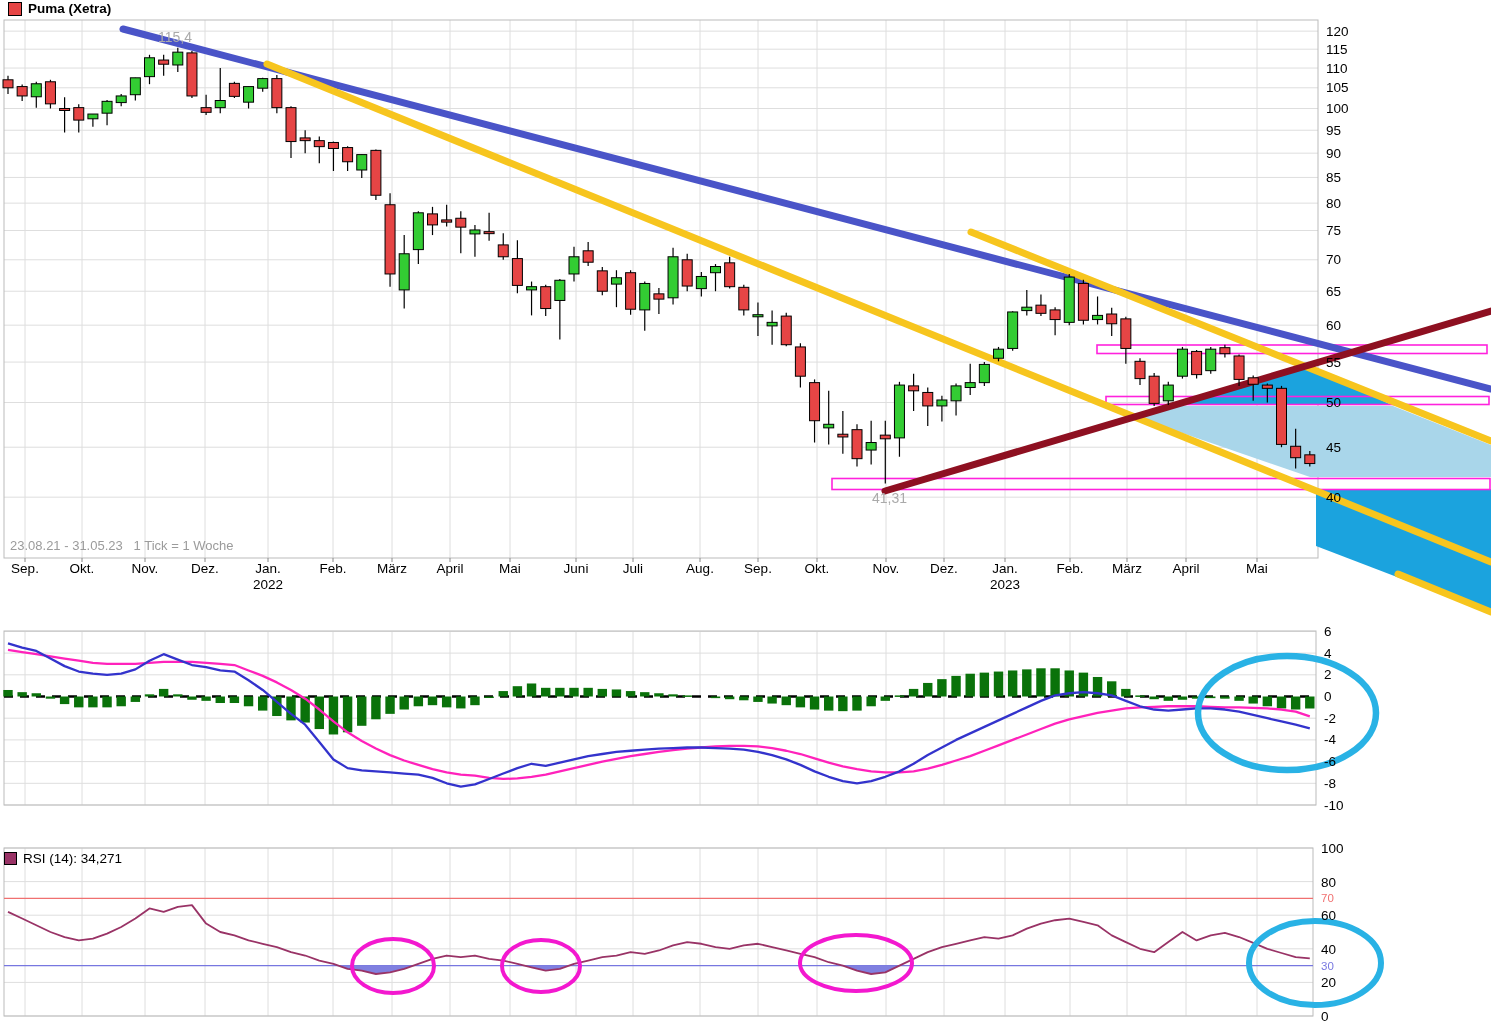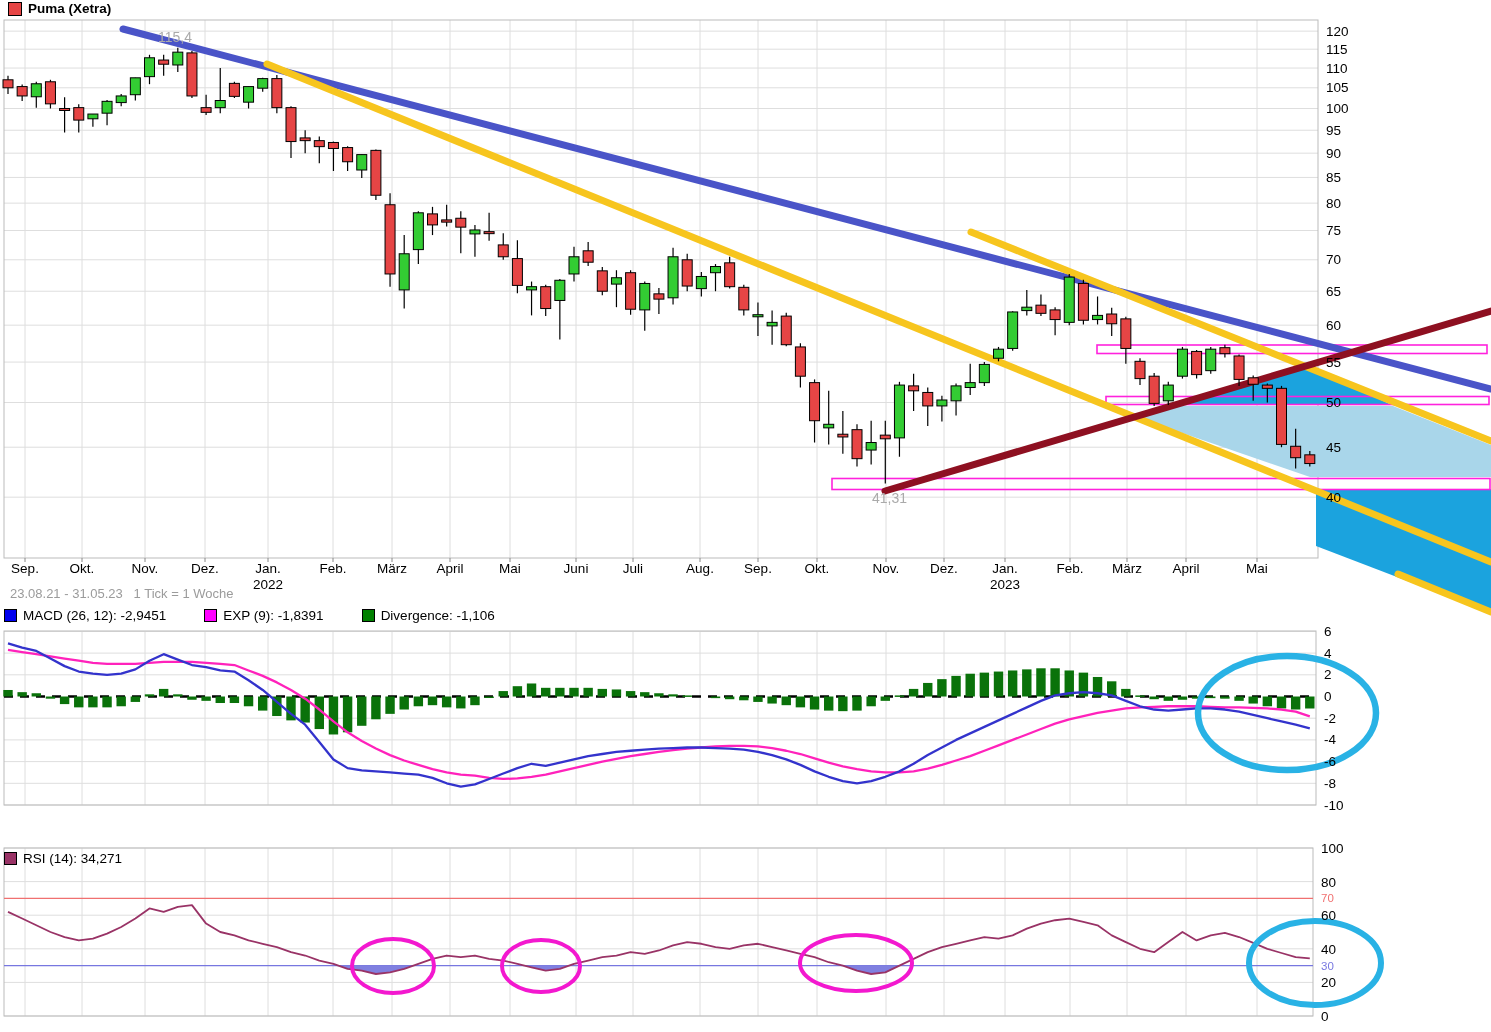--- a/index.html
+++ b/index.html
@@ -564,7 +564,7 @@
     <span>RSI (14): 34,271</span>
   </div>
 
-  <div class="footer-note" style="left:10px;top:538px;margin-top:48px;"><span>23.08.21 - 31.05.23</span>   <span>1 Tick = 1 Woche</span></div>
+  <div class="footer-note" style="left:10px;top:538px;"><span>23.08.21 - 31.05.23</span>   <span>1 Tick = 1 Woche</span></div>
 </div>
 
 </body></html>

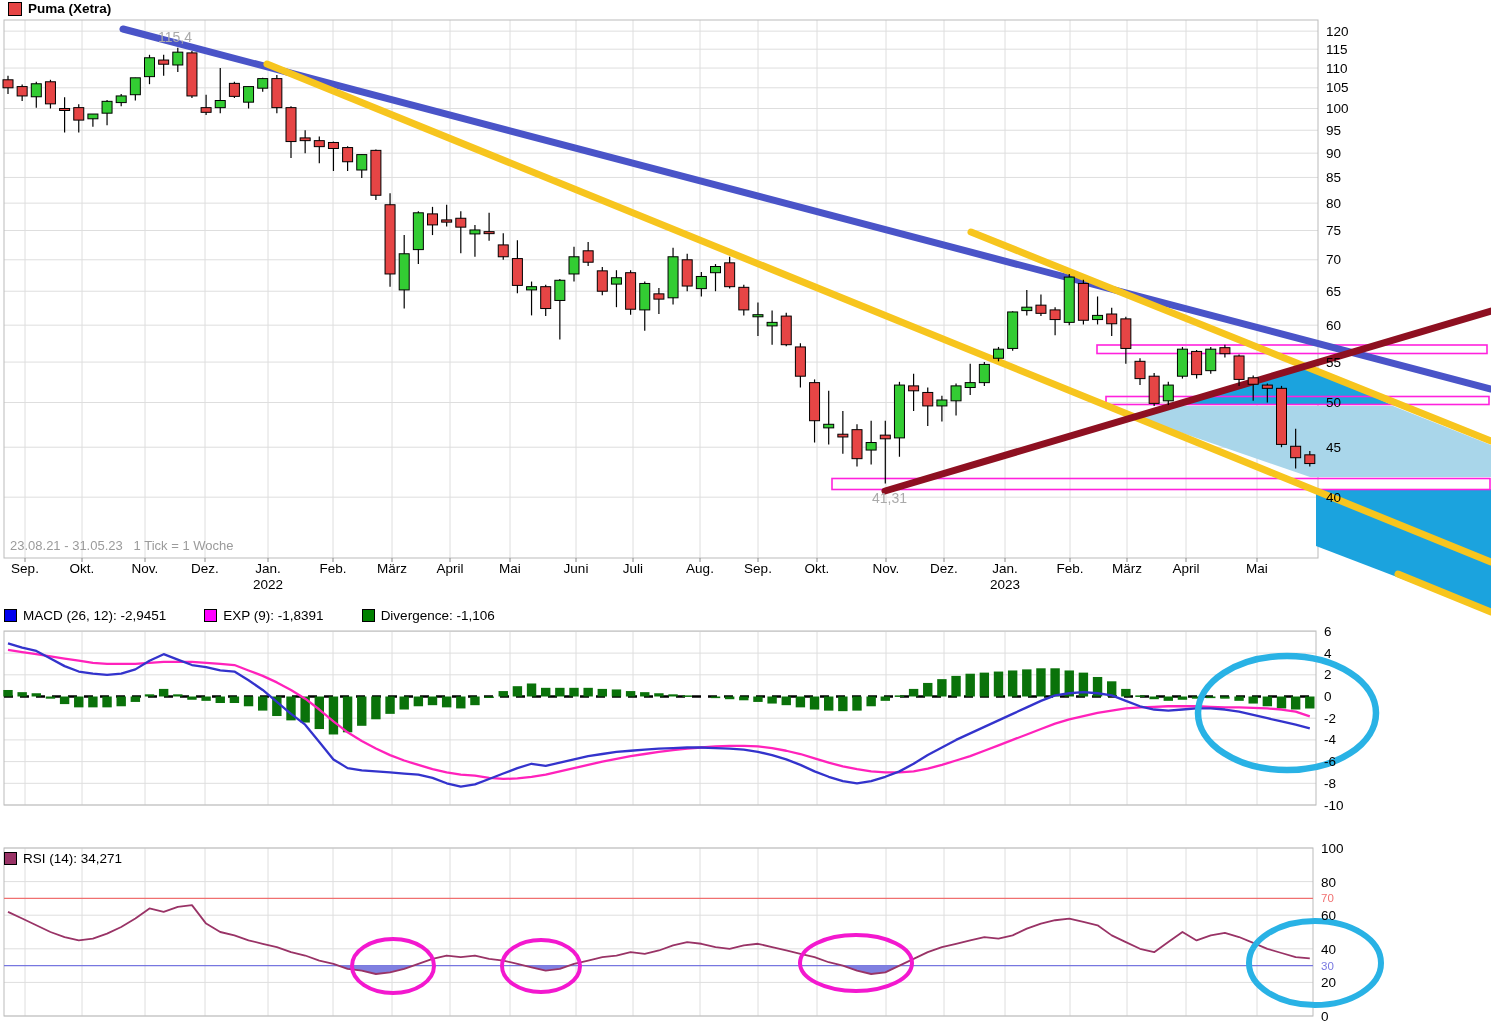--- a/index.html
+++ b/index.html
@@ -548,16 +548,6 @@
     <span>Puma (Xetra)</span>
   </div>
 
-  <div class="legend-row" style="left:4px;top:608px;">
-    <span class="sw" style="background: rgb(0, 0, 238);"></span>
-    <span>MACD (26, 12): -2,9451</span>
-    <span style="width:26px;"></span>
-    <span class="sw" style="background: rgb(255, 0, 255);"></span>
-    <span>EXP (9): -1,8391</span>
-    <span style="width:26px;"></span>
-    <span class="sw" style="background: rgb(0, 128, 0);"></span>
-    <span>Divergence: -1,106</span>
-  </div>
 
   <div class="legend-row" style="left:4px;top:851px;">
     <span class="sw" style="background: rgb(153, 51, 102);"></span>

